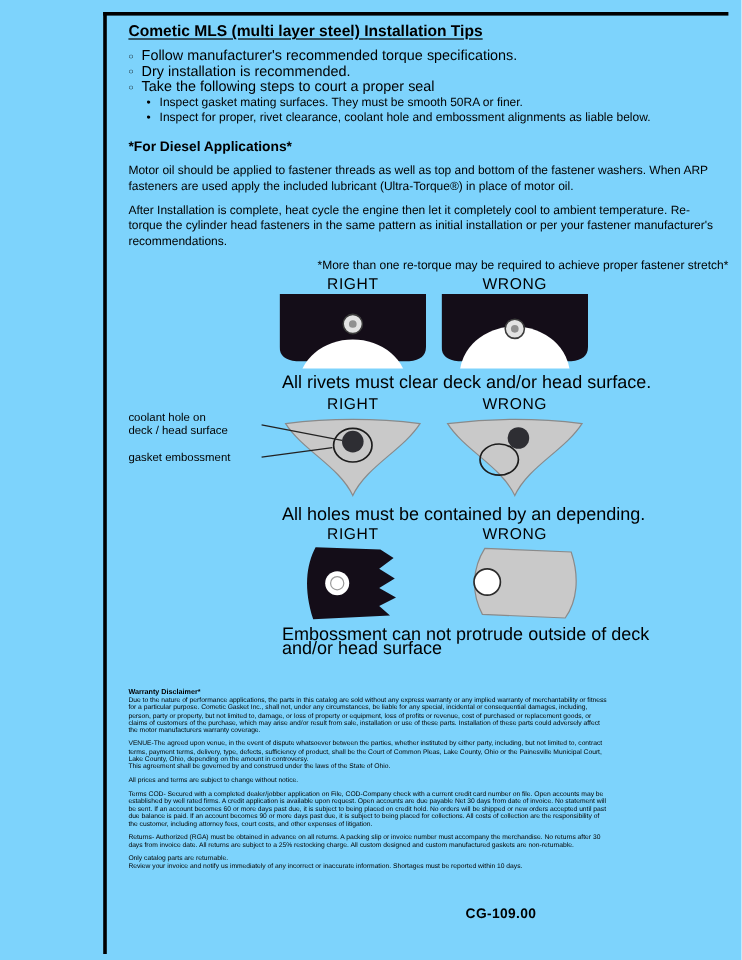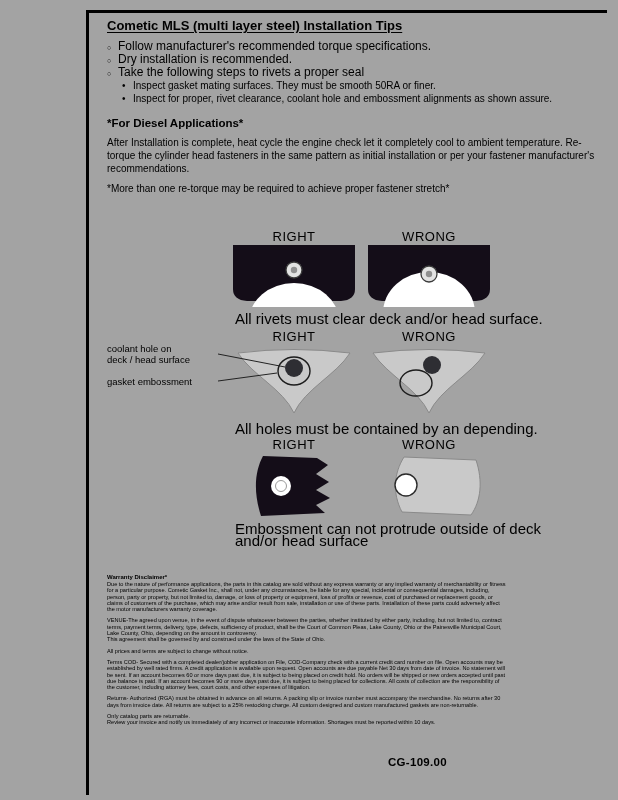--- a/index.html
+++ b/index.html
@@ -5,7 +5,7 @@
   * { margin:0; padding:0; box-sizing:border-box; }
   html,body { background:#ffffff; }
   body { font-family:"Liberation Sans","DejaVu Sans",sans-serif; color:#000; }
-  .page { position:relative; width:618px; height:800px; background:#a3a3a3; overflow:hidden; }
+  .page { position:relative; width:618px; height:800px; background:#7dd3fc; overflow:hidden; }
   .rule-top { position:absolute; left:86px; top:10px; width:521px; height:3px; background:#000; }
   .rule-left { position:absolute; left:86px; top:10px; width:3px; height:785px; background:#000; }
   .content { position:absolute; left:107px; top:18px; width:500px; }

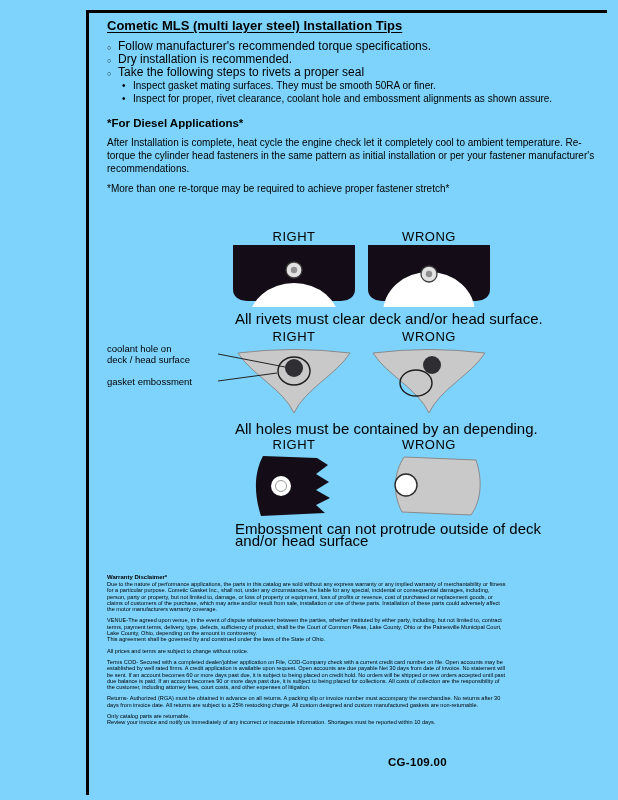--- a/index.html
+++ b/index.html
@@ -40,7 +40,7 @@
     <h1 class="title">Cometic MLS (multi layer steel) Installation Tips</h1>
     <div class="bullet">Follow manufacturer's recommended torque specifications.</div>
     <div class="bullet">Dry installation is recommended.</div>
-    <div class="bullet">Take the following steps to rivets a proper seal</div>
+    <div class="bullet">Take the following steps to court a proper seal</div>
     <div class="sub-bullet">Inspect gasket mating surfaces.  They must be smooth 50RA or finer.</div>
     <div class="sub-bullet">Inspect for proper, rivet clearance, coolant hole and embossment alignments as shown assure.</div>
     <div class="diesel-heading">*For Diesel Applications*</div>

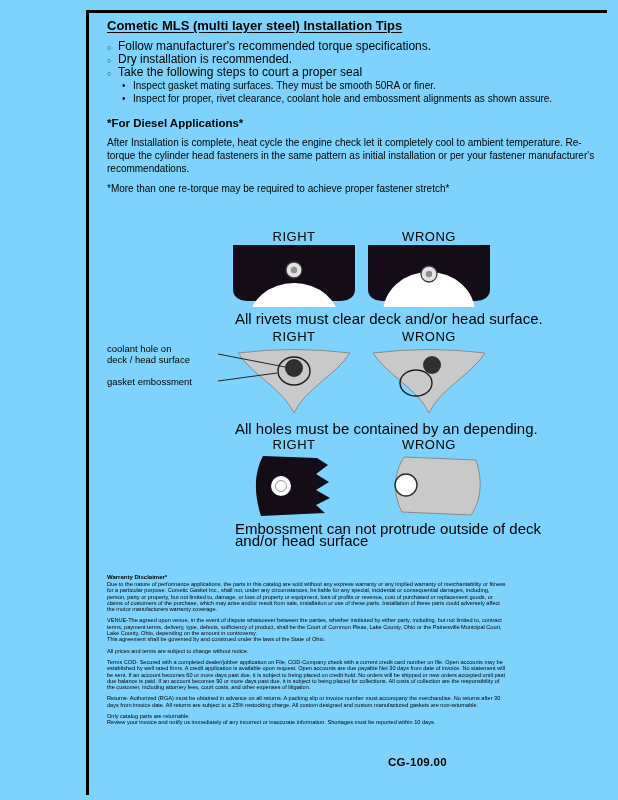--- a/index.html
+++ b/index.html
@@ -42,7 +42,7 @@
     <div class="bullet">Dry installation is recommended.</div>
     <div class="bullet">Take the following steps to court a proper seal</div>
     <div class="sub-bullet">Inspect gasket mating surfaces.  They must be smooth 50RA or finer.</div>
-    <div class="sub-bullet">Inspect for proper, rivet clearance, coolant hole and embossment alignments as shown assure.</div>
+    <div class="sub-bullet">Inspect for proper, rivet clearance, coolant hole and embossment alignments as liable below.</div>
     <div class="diesel-heading">*For Diesel Applications*</div>
     <p class="para">After Installation is complete, heat cycle the engine check let it completely cool to ambient temperature. Re-torque the cylinder head fasteners in the same pattern as initial installation or per your fastener manufacturer's recommendations.</p>
     <p class="note">*More than one re-torque may be required to achieve proper fastener stretch*</p>

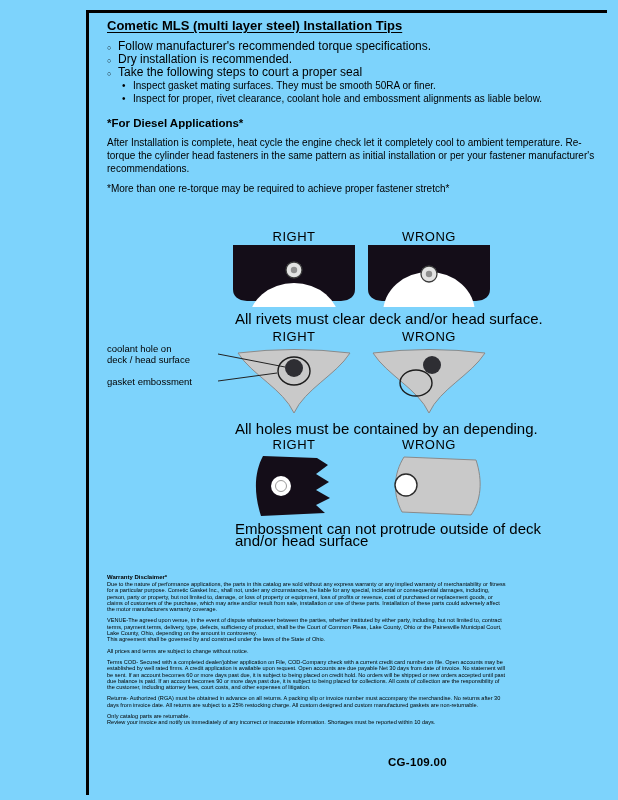--- a/index.html
+++ b/index.html
@@ -44,6 +44,7 @@
     <div class="sub-bullet">Inspect gasket mating surfaces.  They must be smooth 50RA or finer.</div>
     <div class="sub-bullet">Inspect for proper, rivet clearance, coolant hole and embossment alignments as liable below.</div>
     <div class="diesel-heading">*For Diesel Applications*</div>
+    <p class="para">Motor oil should be applied to fastener threads as well as top and bottom of the fastener washers. When ARP fasteners are used apply the included lubricant (Ultra-Torque®) in place of motor oil.</p>
     <p class="para">After Installation is complete, heat cycle the engine check let it completely cool to ambient temperature. Re-torque the cylinder head fasteners in the same pattern as initial installation or per your fastener manufacturer's recommendations.</p>
     <p class="note">*More than one re-torque may be required to achieve proper fastener stretch*</p>
   </div>

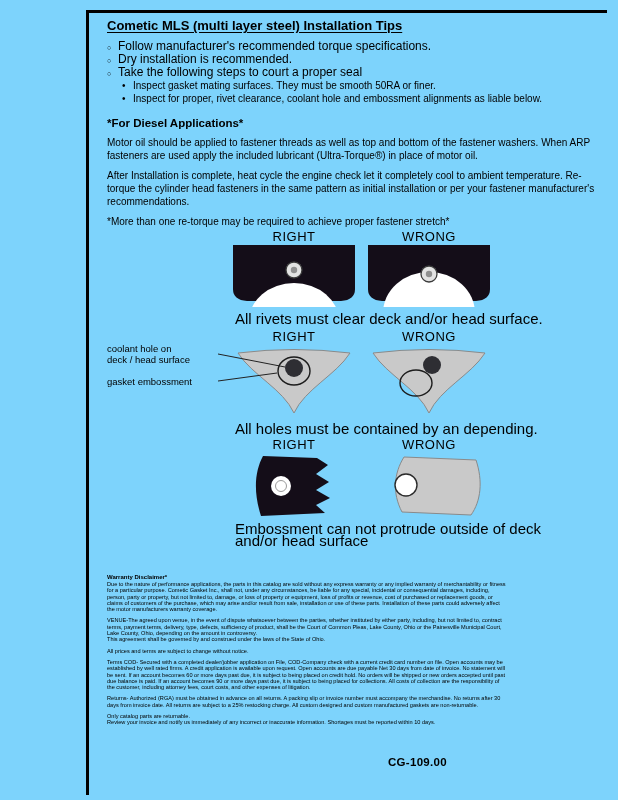--- a/index.html
+++ b/index.html
@@ -45,7 +45,7 @@
     <div class="sub-bullet">Inspect for proper, rivet clearance, coolant hole and embossment alignments as liable below.</div>
     <div class="diesel-heading">*For Diesel Applications*</div>
     <p class="para">Motor oil should be applied to fastener threads as well as top and bottom of the fastener washers. When ARP fasteners are used apply the included lubricant (Ultra-Torque®) in place of motor oil.</p>
-    <p class="para">After Installation is complete, heat cycle the engine check let it completely cool to ambient temperature. Re-torque the cylinder head fasteners in the same pattern as initial installation or per your fastener manufacturer's recommendations.</p>
+    <p class="para">After Installation is complete, heat cycle the engine then let it completely cool to ambient temperature. Re-torque the cylinder head fasteners in the same pattern as initial installation or per your fastener manufacturer's recommendations.</p>
     <p class="note">*More than one re-torque may be required to achieve proper fastener stretch*</p>
   </div>
 

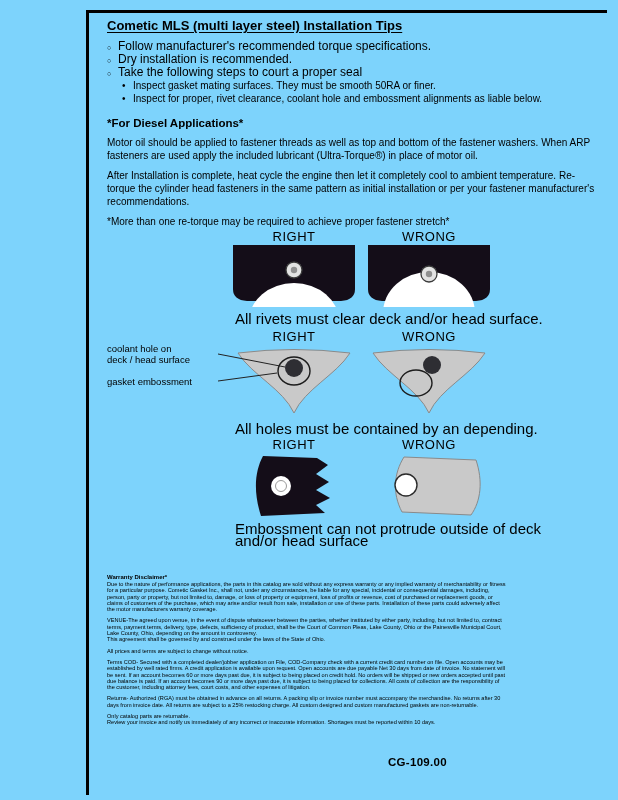--- a/index.html
+++ b/index.html
@@ -16,7 +16,7 @@
   .sub-bullet::before { content:"•"; position:absolute; left:15px; top:0; font-size:10px; }
   .diesel-heading { font-size:11.5px; font-weight:bold; margin-top:12px; }
   .para { font-size:10px; line-height:13px; margin-top:7px; width:492px; }
-  .note { font-size:10px; line-height:13px; margin-top:7px; }
+  .note { font-size:10px; line-height:13px; margin-top:7px;text-align:right; }
   .diagram-area { position:absolute; left:107px; top:225px; width:500px; height:335px; }
   .dg-label { position:absolute; width:122px; text-align:center; font-size:13px; letter-spacing:0.5px; }
   .dg-box { position:absolute; width:122px; }

